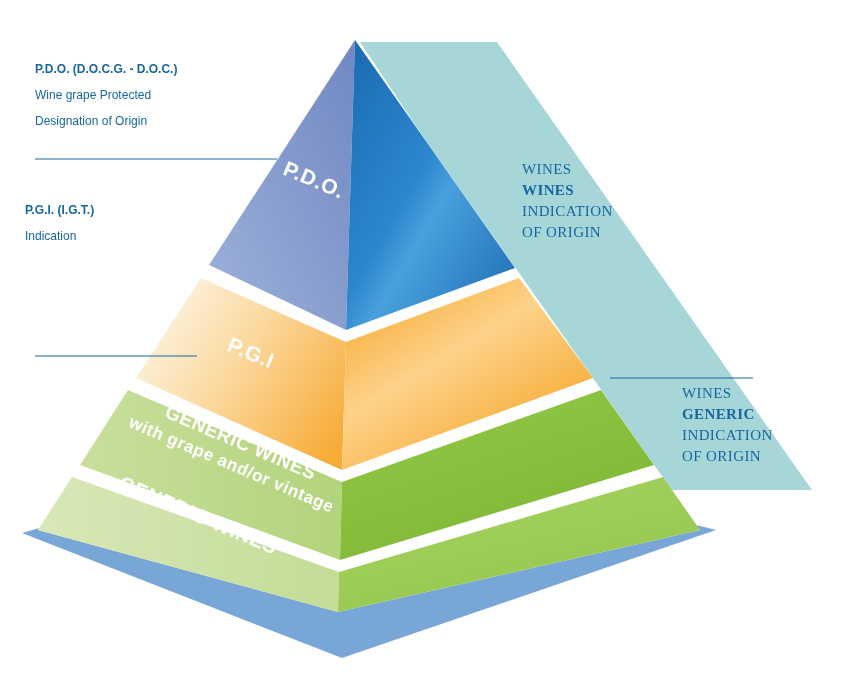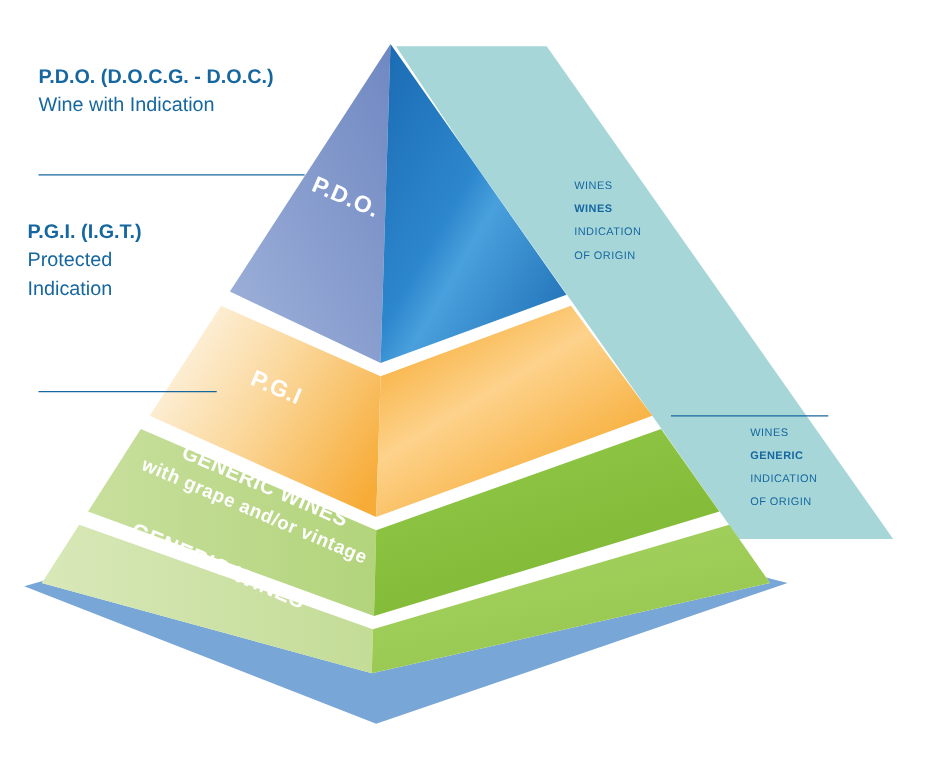--- a/index.html
+++ b/index.html
@@ -16,7 +16,7 @@
   .note {
     position: absolute;
     color: var(--label-text);
-    font-size: 18px;
+    font-size: 12px;
     line-height: 26px;
   }
   .note .note-heading { font-weight: bold; }

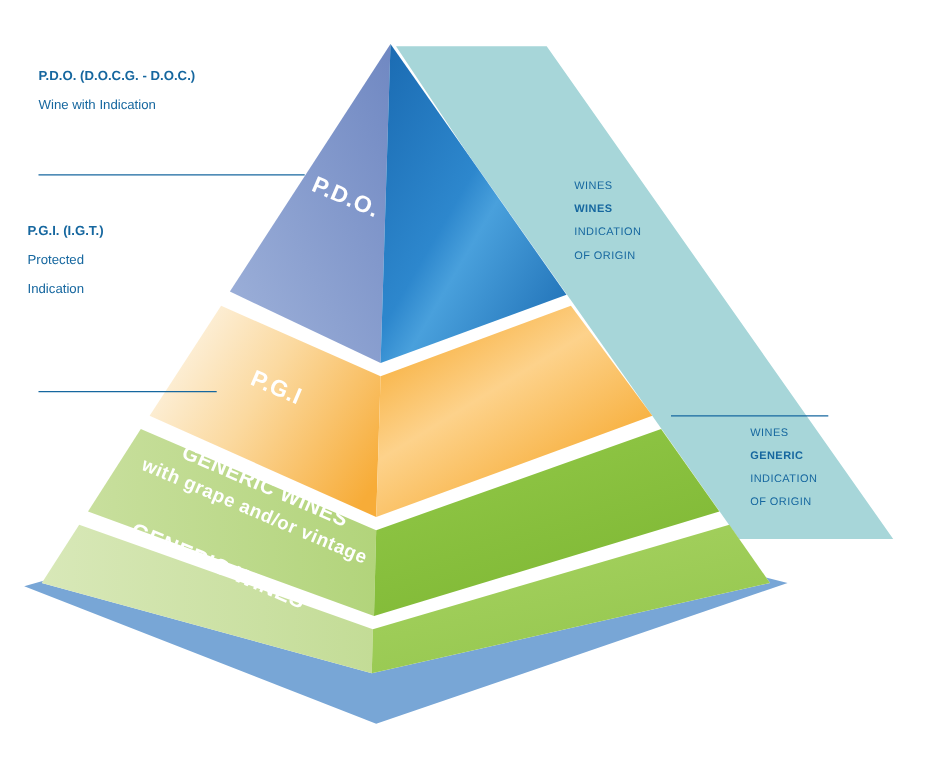--- a/index.html
+++ b/index.html
@@ -119,7 +119,7 @@
 
   <div class="note" id="pdo-note">
     <div class="note-heading">P.D.O. (D.O.C.G. - D.O.C.)</div>
-    <div>Wine with Indication</div>
+    <div>Wine grape Protected</div>
   </div>
 
   <div class="note" id="pgi-note">

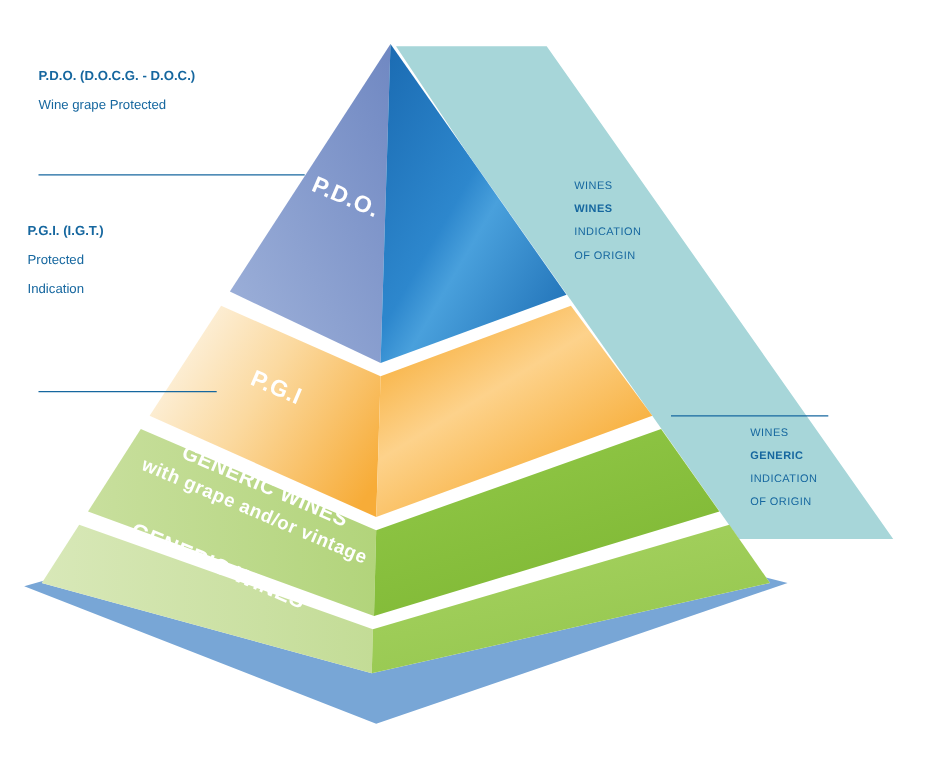--- a/index.html
+++ b/index.html
@@ -120,6 +120,7 @@
   <div class="note" id="pdo-note">
     <div class="note-heading">P.D.O. (D.O.C.G. - D.O.C.)</div>
     <div>Wine grape Protected</div>
+    <div>Designation of Origin</div>
   </div>
 
   <div class="note" id="pgi-note">

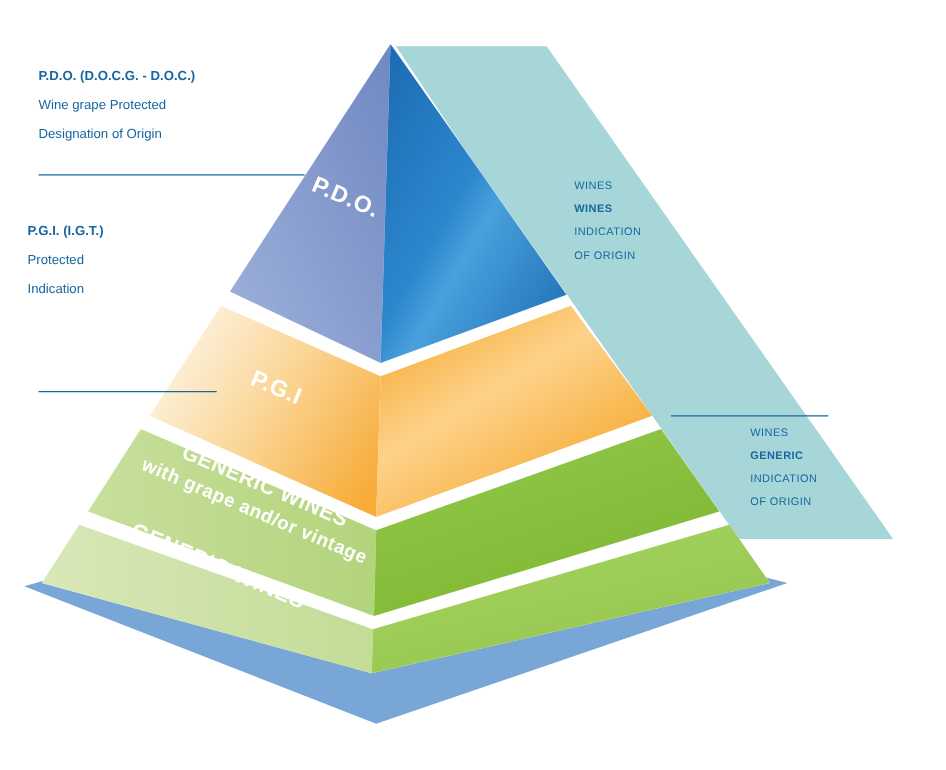--- a/index.html
+++ b/index.html
@@ -24,9 +24,10 @@
   .caps-note {
     position: absolute;
     color: var(--label-text);
-    font-size: 10px;
+    font-size: 15px;
     line-height: 21px;
     letter-spacing: 0.4px;
+    font-family: Liberation Serif, serif;
   }
   .caps-note .bold { font-weight: bold; }
 

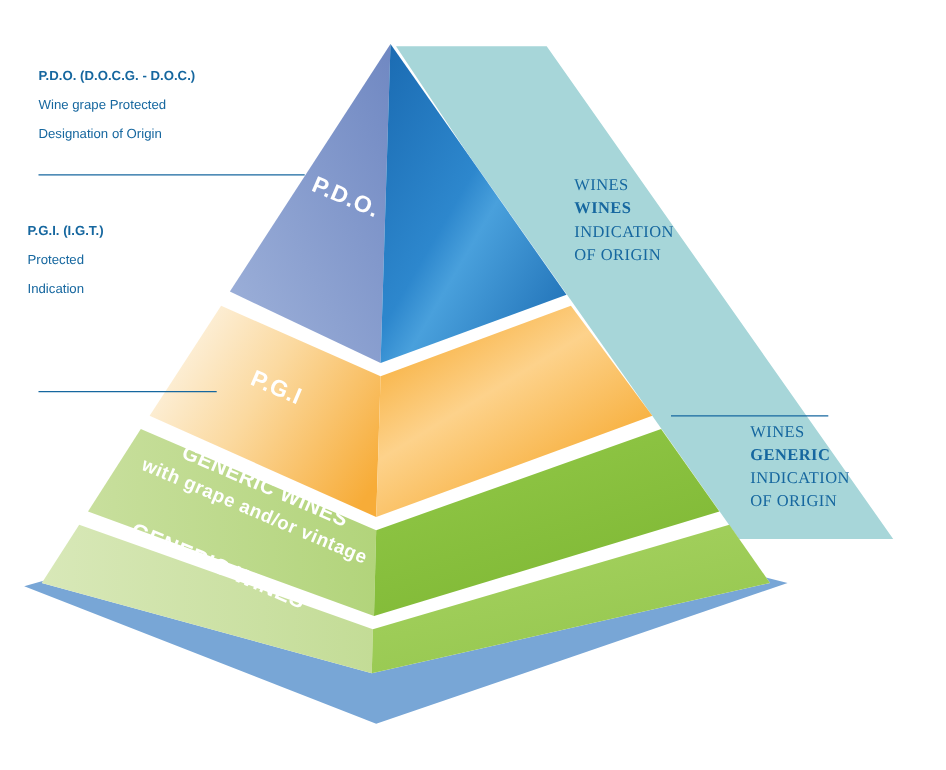--- a/index.html
+++ b/index.html
@@ -126,7 +126,6 @@
 
   <div class="note" id="pgi-note">
     <div class="note-heading">P.G.I. (I.G.T.)</div>
-    <div>Protected</div>
     <div>Indication</div>
   </div>
 

